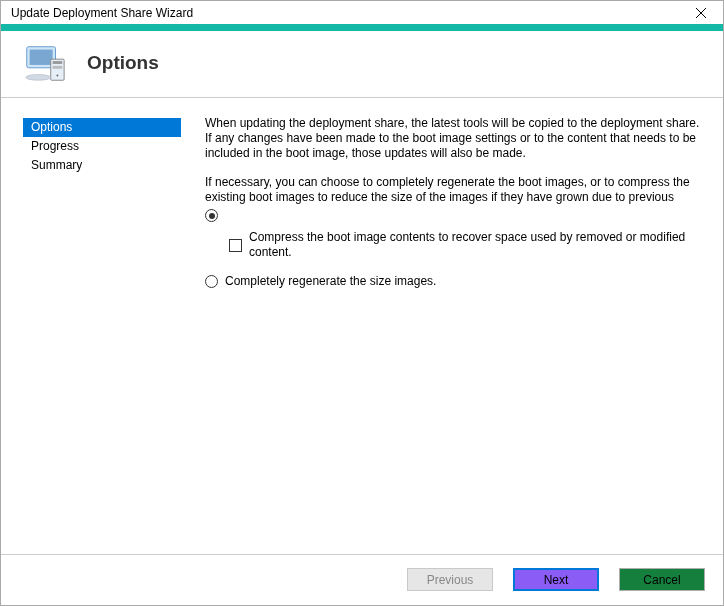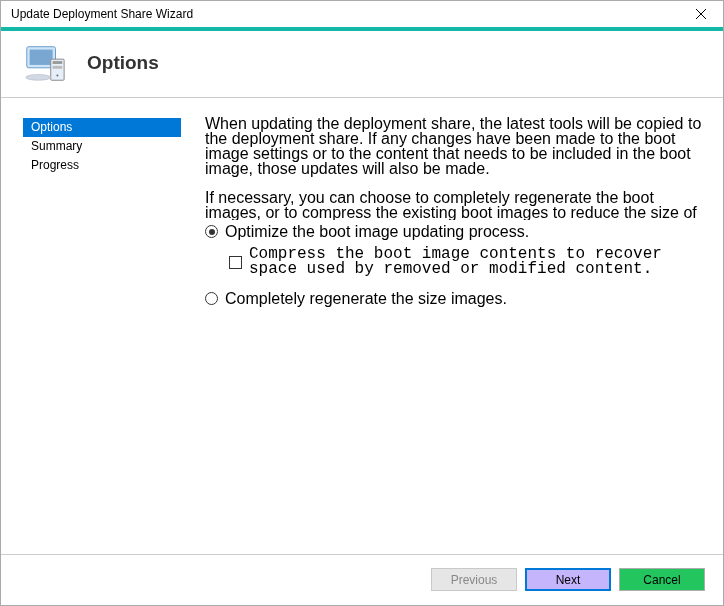--- a/index.html
+++ b/index.html
@@ -23,7 +23,7 @@
       align-items: center;
       justify-content: space-between;
       padding: 0 0 0 10px;
-      border-bottom: 4px solid #14b8a6;
+      border-bottom: 7px solid #14b8a6;
       background: #fff;
     }
     .titlebar-title {

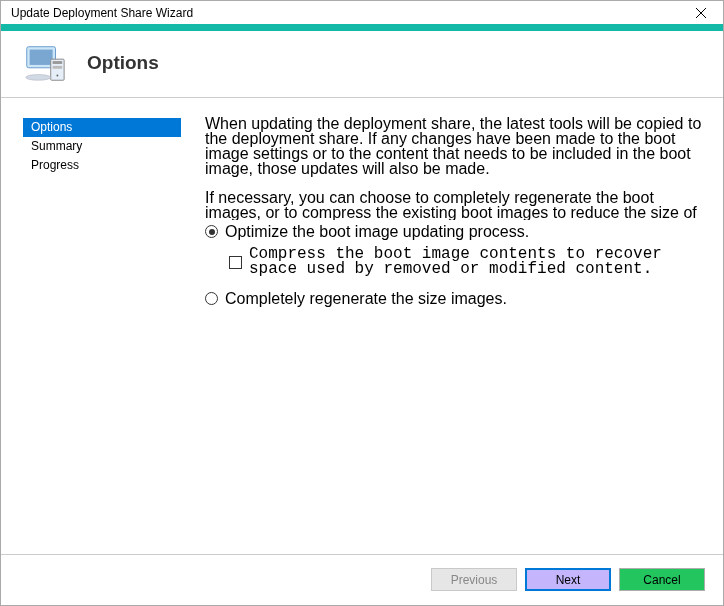--- a/index.html
+++ b/index.html
@@ -78,7 +78,7 @@
     .content {
       flex: 1;
       padding: 18px 20px 10px 14px;
-      font-size: 16px;
+      font-size: 12px;
       color: #000;
       line-height: 15px;
     }

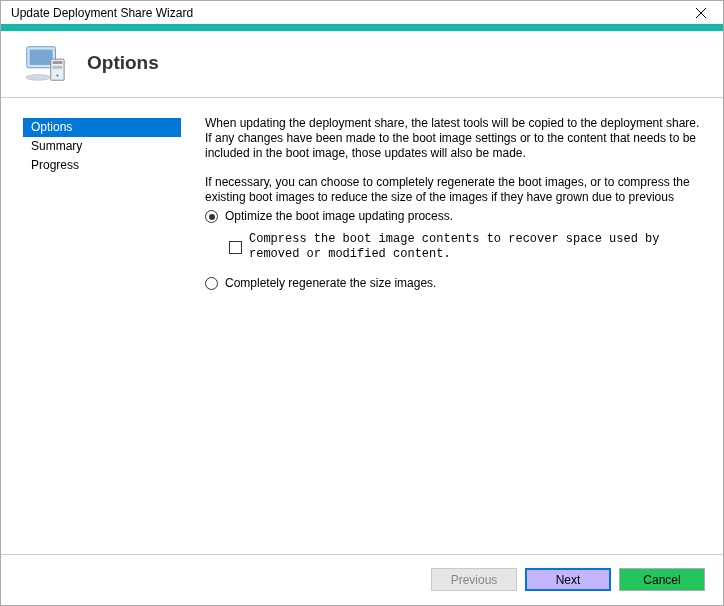--- a/index.html
+++ b/index.html
@@ -192,10 +192,10 @@
       <span>Options</span>
     </div>
     <div class="sidebar-item">
+      <span>Progress</span>
+    </div>
+    <div class="sidebar-item">
       <span>Summary</span>
-    </div>
-    <div class="sidebar-item">
-      <span>Progress</span>
     </div>
   </div>
 

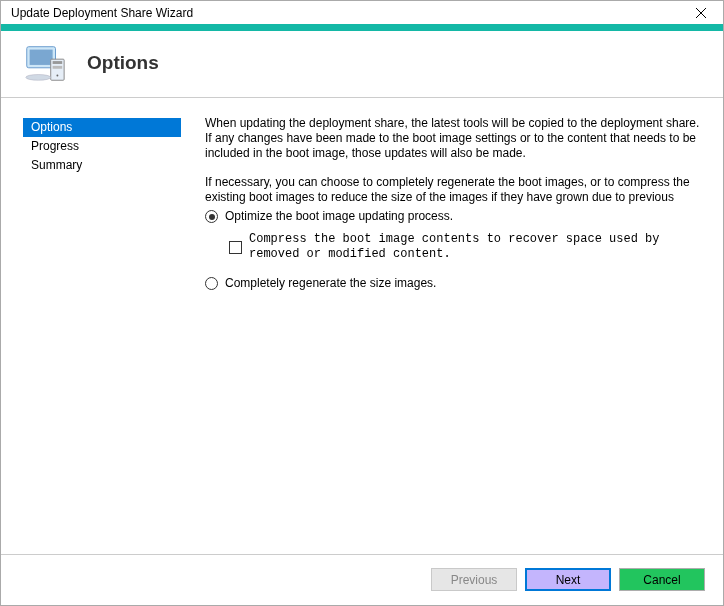--- a/index.html
+++ b/index.html
@@ -206,7 +206,6 @@
     <div class="radio-group">
       <label class="radio-item">
         <span class="radio-circle checked"></span>
-        <span>Optimize the boot image updating process.</span>
       </label>
 
       <label class="checkbox-item">

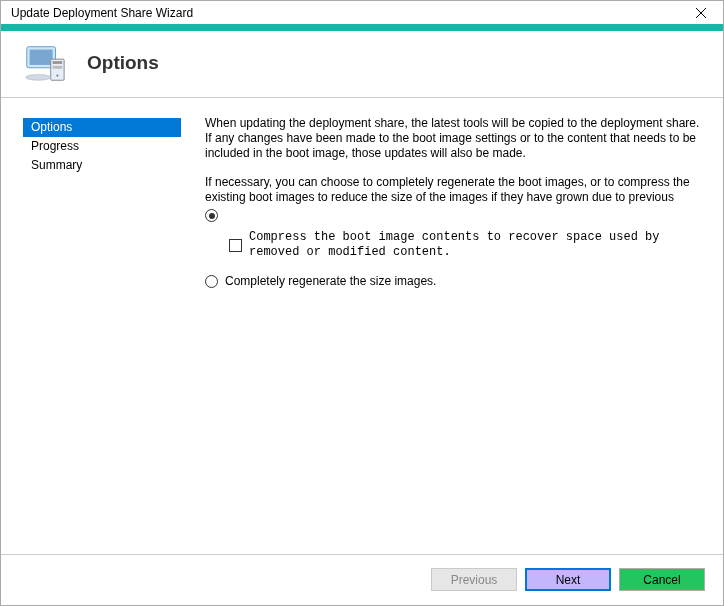--- a/index.html
+++ b/index.html
@@ -121,7 +121,6 @@
       display: flex;
       align-items: center;
       margin: 4px 0 14px 24px;
-      font-family: Liberation Mono, monospace;
     }
     .checkbox-box {
       width: 13px;

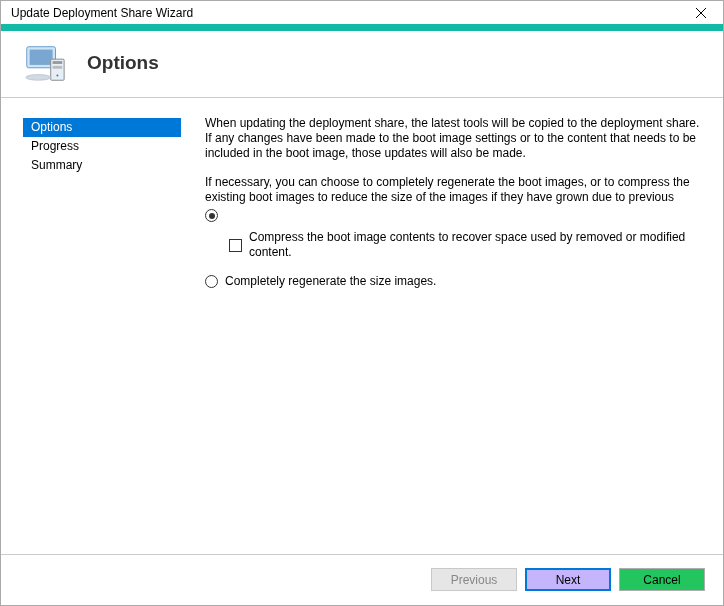--- a/index.html
+++ b/index.html
@@ -137,7 +137,7 @@
       justify-content: flex-end;
       align-items: center;
       padding-right: 18px;
-      gap: 8px;
+      gap: 20px;
     }
     .footer button {
       width: 86px;

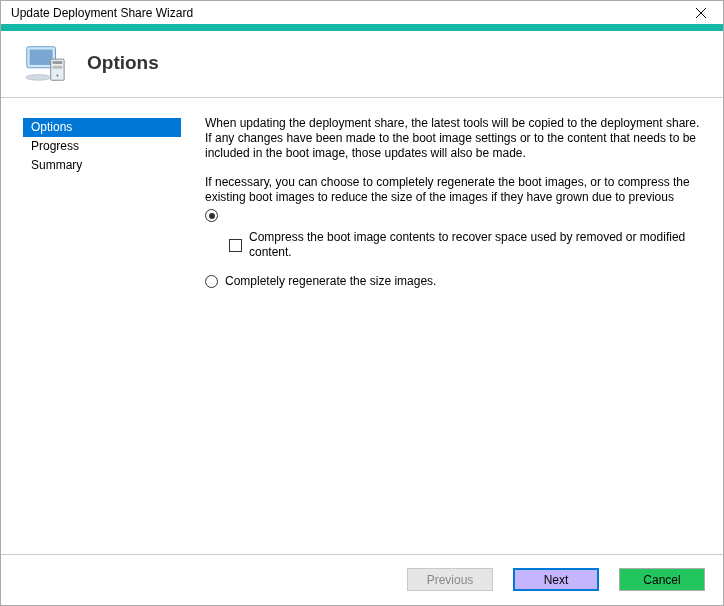--- a/index.html
+++ b/index.html
@@ -156,7 +156,7 @@
     }
     .footer button.default {
       border: 2px solid #0078d7;
-      background: #c4b5fd;
+      background: #8b5cf6;
     }
   </style>
 </head>

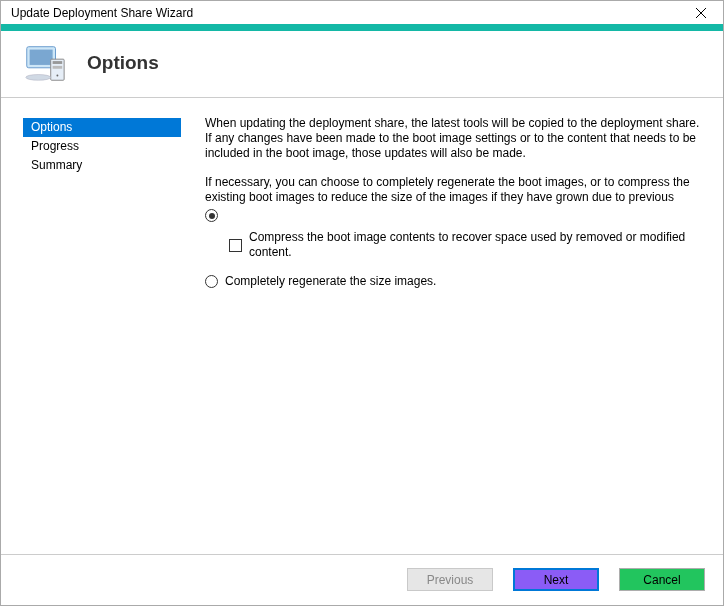--- a/index.html
+++ b/index.html
@@ -144,7 +144,7 @@
       height: 23px;
       font-family: inherit;
       font-size: 12px;
-      background: #22c55e;
+      background: #15803d;
       border: 1px solid #adadad;
       cursor: pointer;
     }

